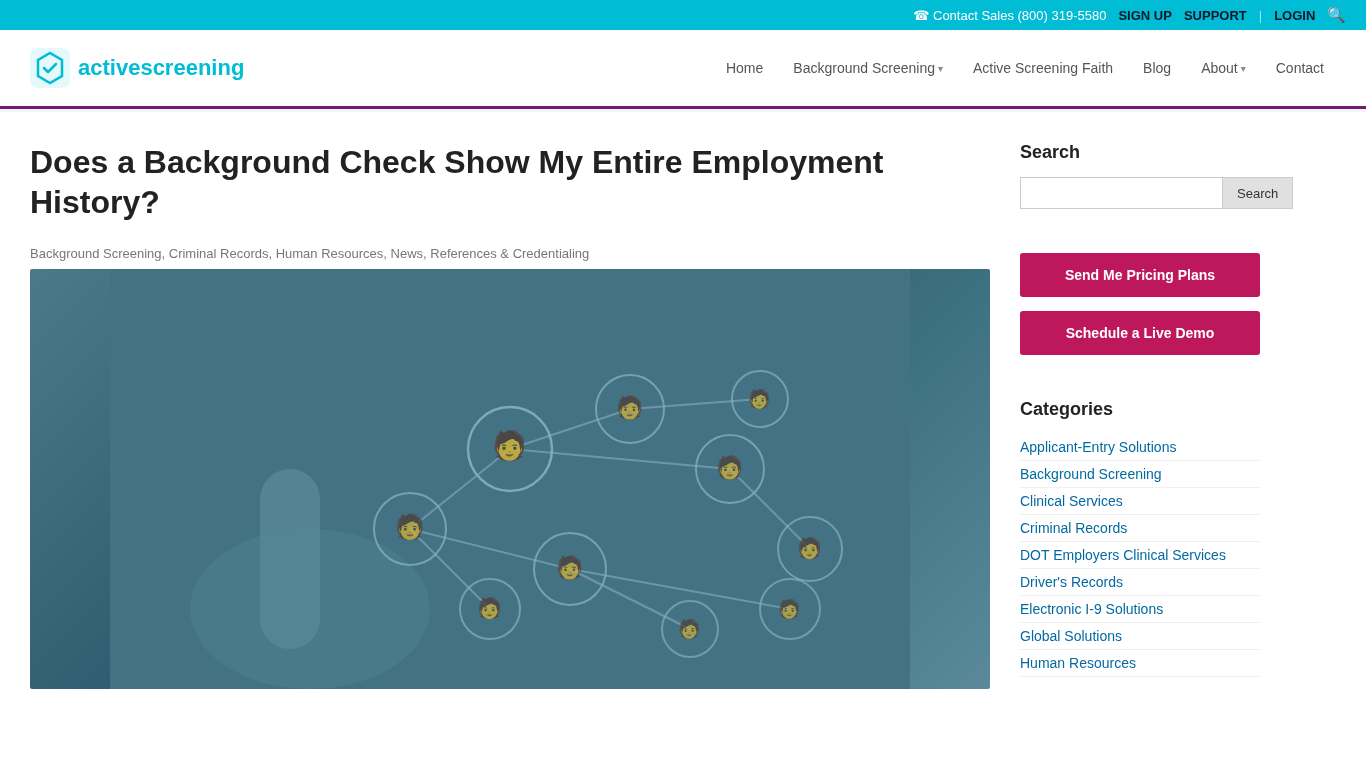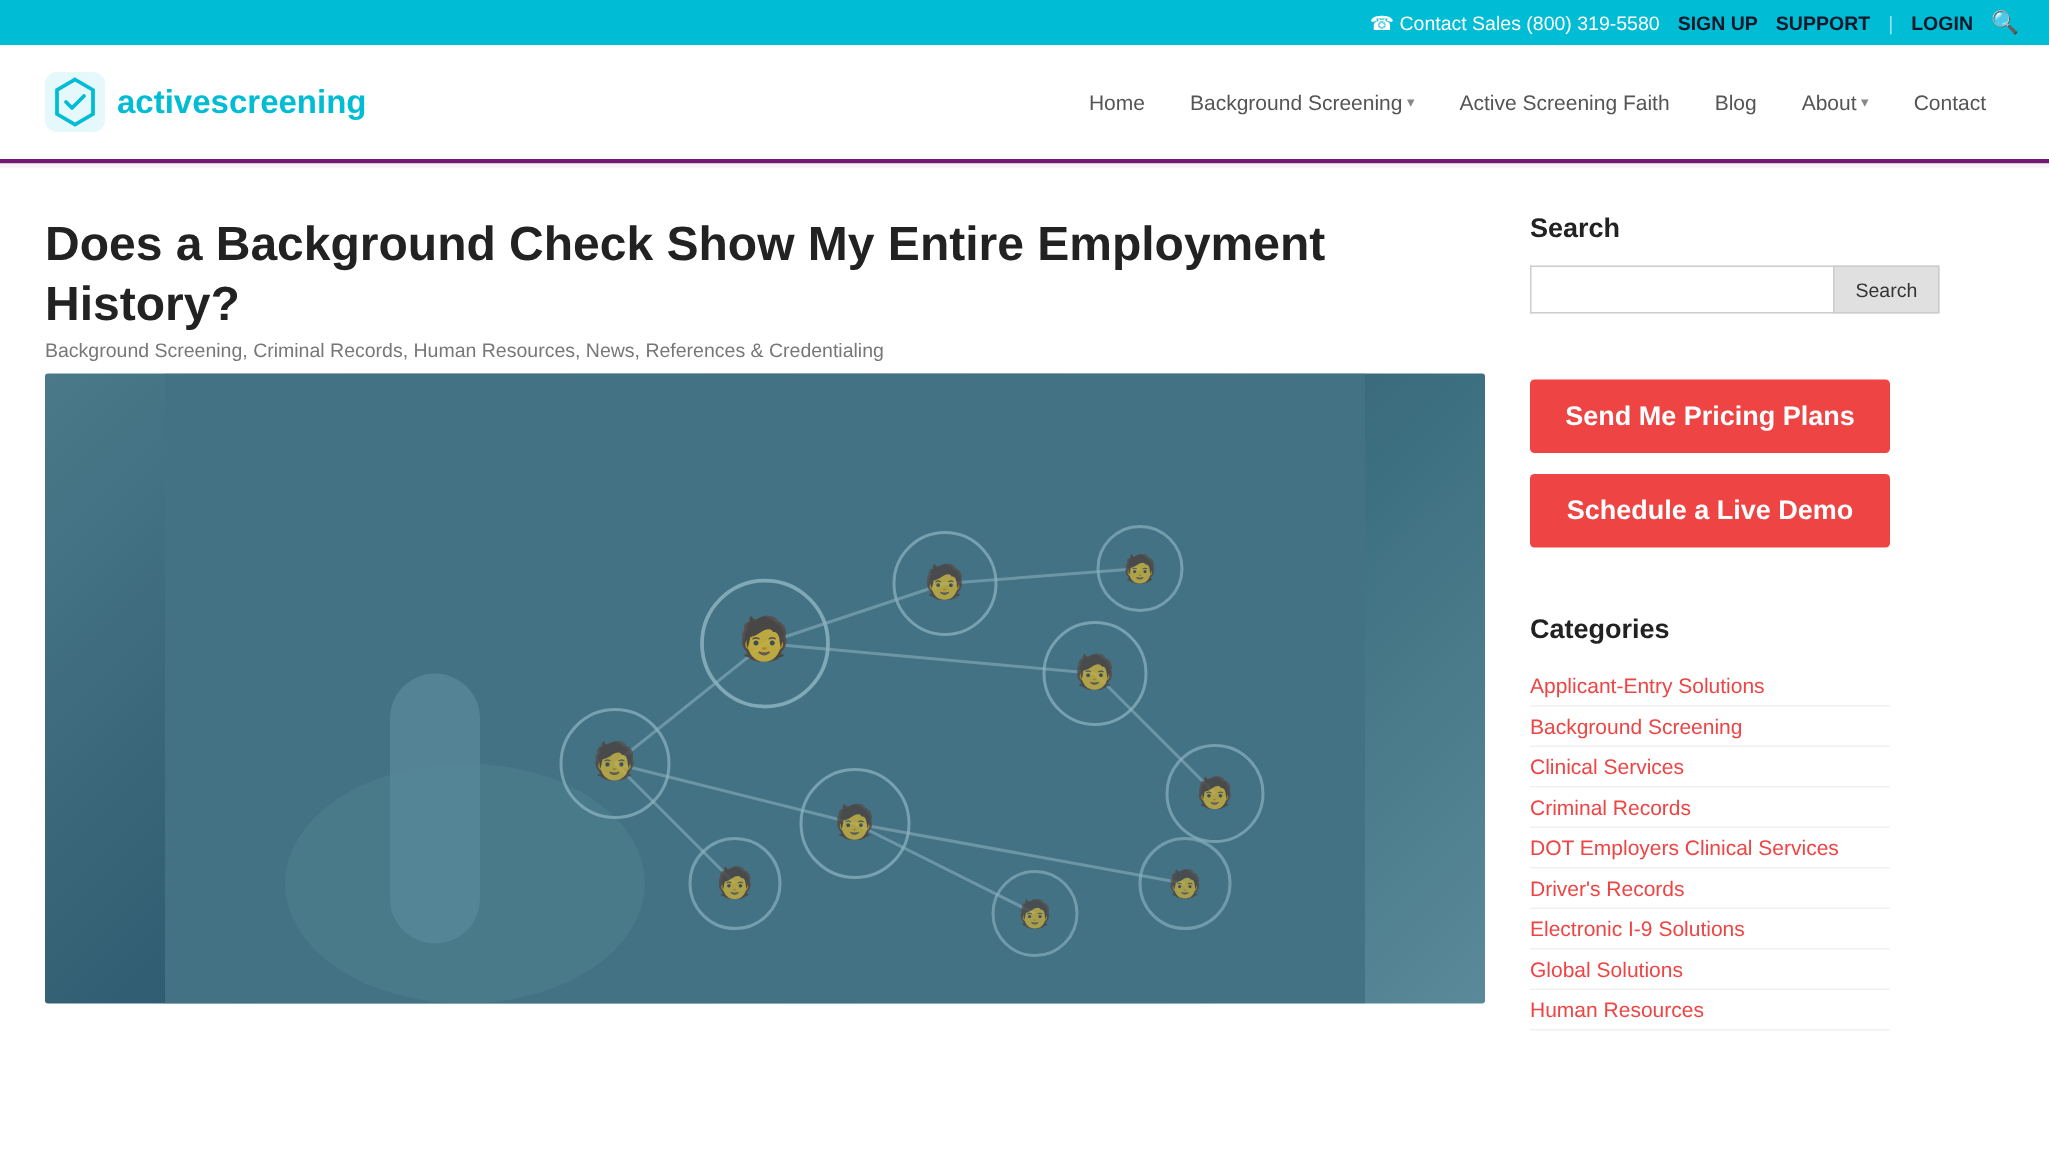--- a/index.html
+++ b/index.html
@@ -77,7 +77,7 @@
       font-size: 32px;
       font-weight: 700;
       color: #222;
-      margin-bottom: 4px;
+      margin-bottom: 24px;
       line-height: 1.25;
     }
     .article-categories {

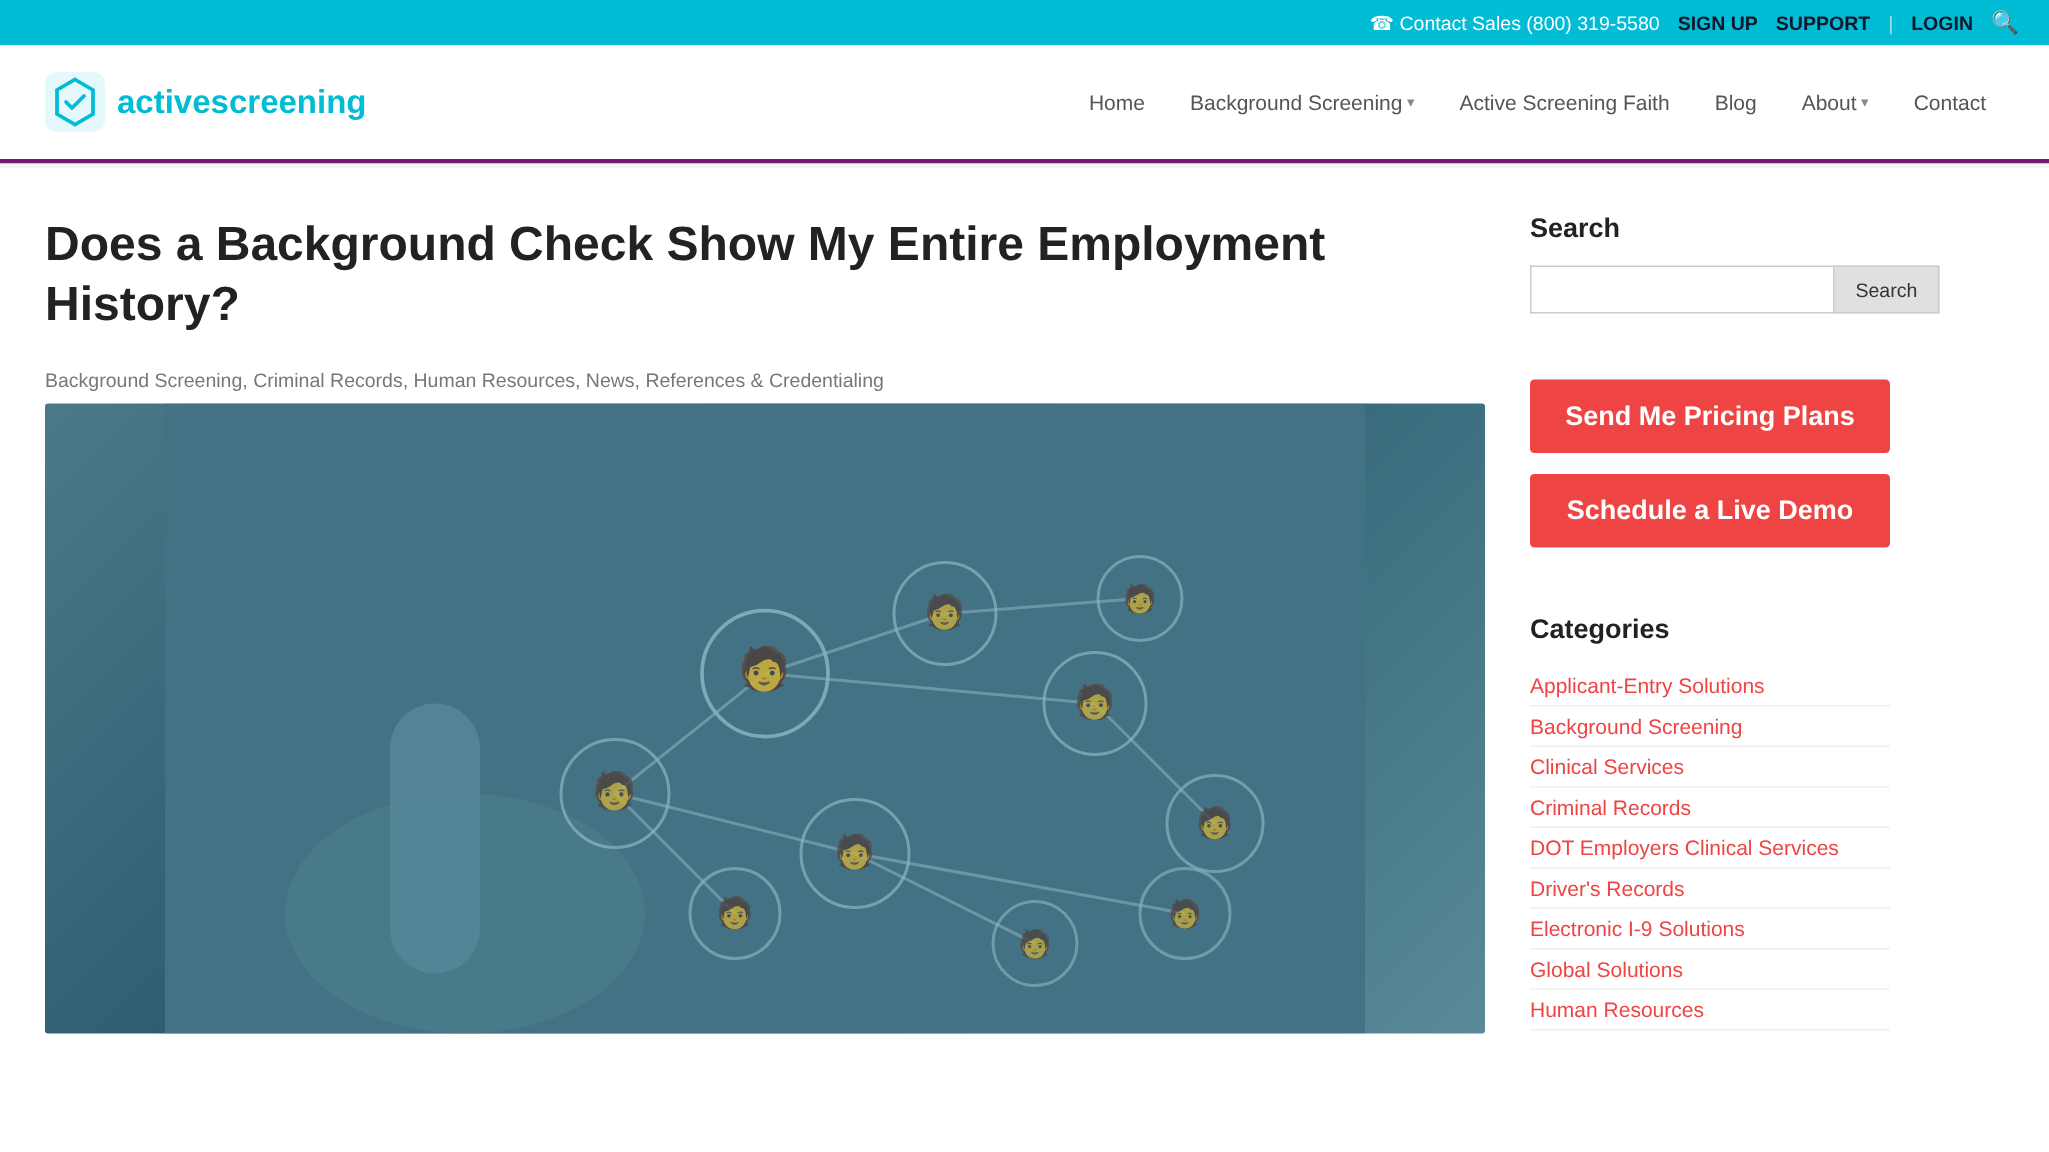--- a/index.html
+++ b/index.html
@@ -143,12 +143,12 @@
       display: block;
       width: 100%;
       padding: 14px 10px;
-      background: #ef4444;
+      background: #be185d;
       color: #fff;
       text-align: center;
       border: none;
       border-radius: 3px;
-      font-size: 18px;
+      font-size: 14px;
       font-weight: 600;
       cursor: pointer;
       margin-bottom: 14px;

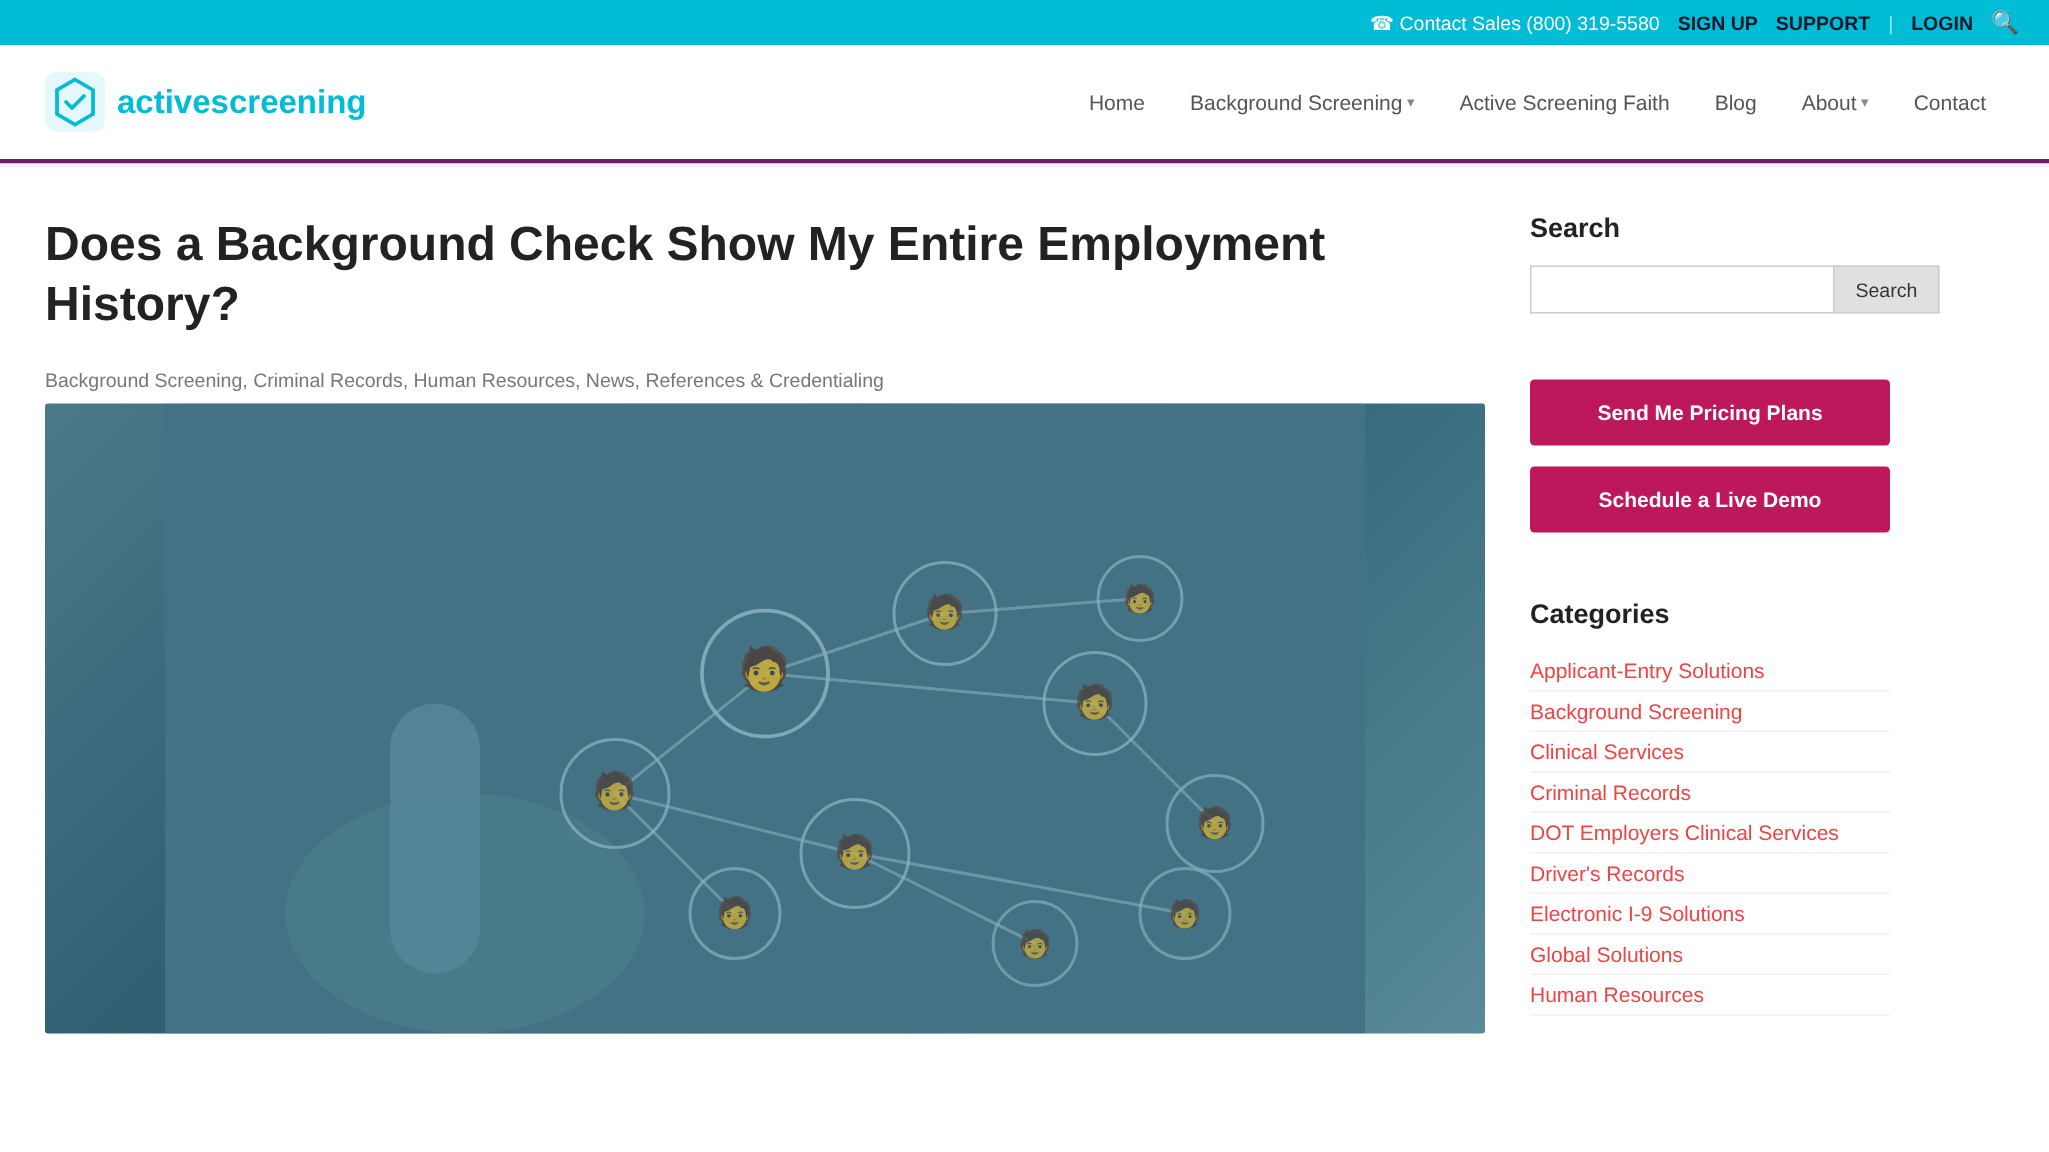--- a/index.html
+++ b/index.html
@@ -161,7 +161,7 @@
       border-bottom: 1px solid #f0f0f0;
     }
     .categories-list li a {
-      color: #ef4444;
+      color: #0369a1;
       text-decoration: none;
       font-size: 14px;
     }

